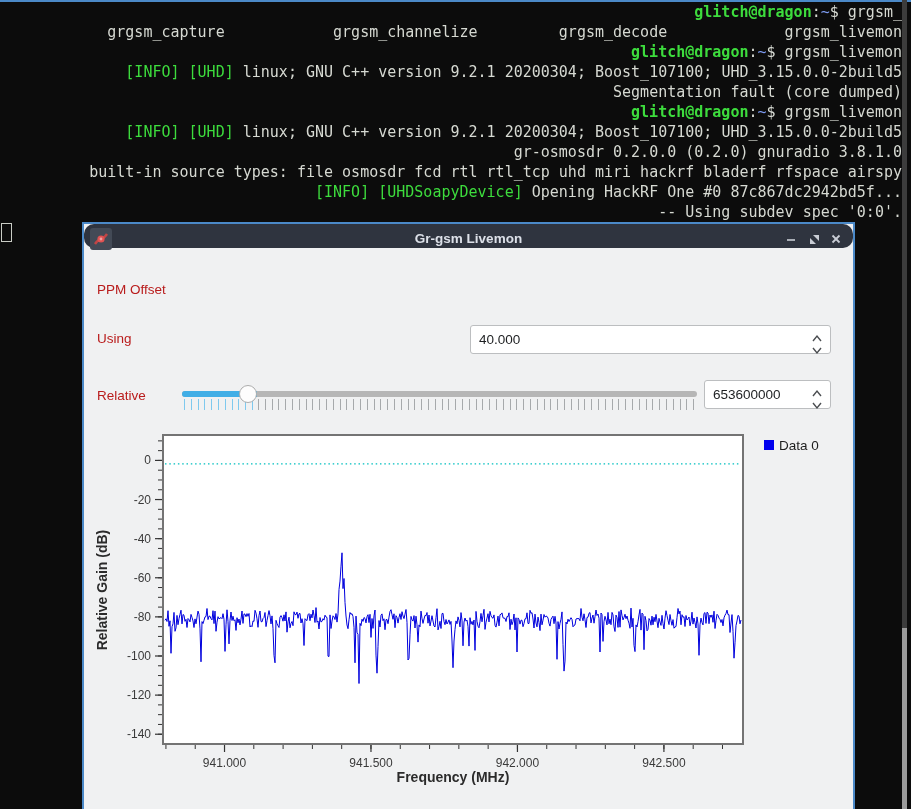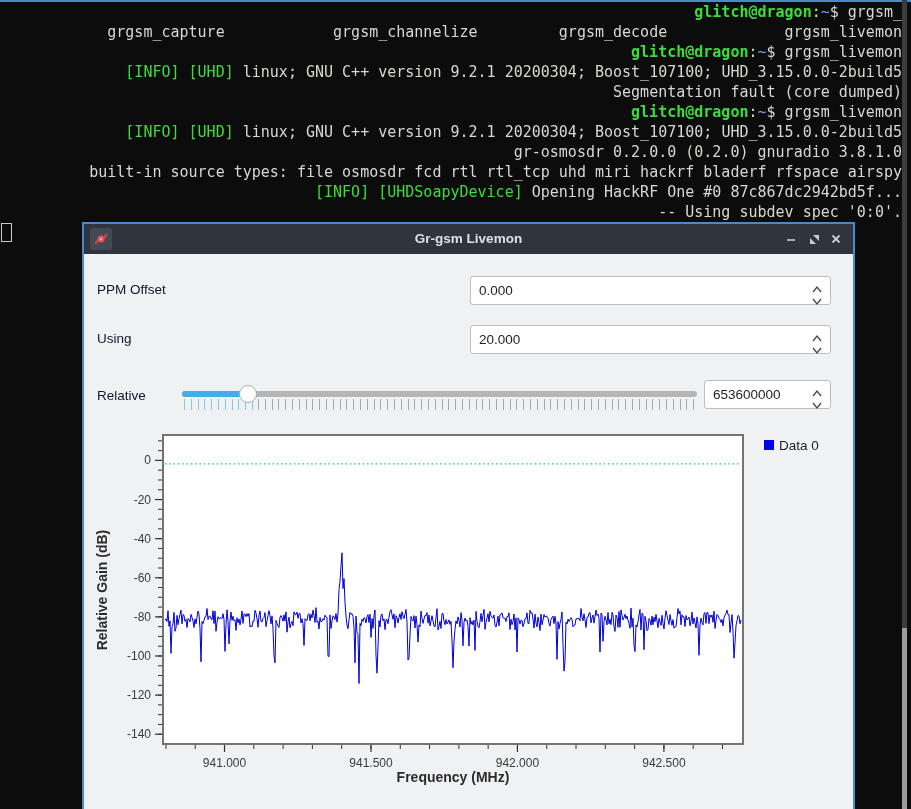--- a/index.html
+++ b/index.html
@@ -21,7 +21,7 @@
   
   #qt-window{position:absolute;left:82px;top:222px;width:773px;height:587px;
              background:#f0f1f2;border:2px solid #4b89c8;border-bottom:none;box-sizing:border-box;}
-  #titlebar{position:absolute;left:0;top:0;width:100%;height:30px;background:#2f343f;}
+  #titlebar{position:absolute;left:0;top:0;width:100%;height:24px;background:#2f343f;border-radius:10px;}
   #win-icon{position:absolute;left:6px;top:4px;width:22px;height:22px;background:#434a56;
             border-radius:3px;}
   #win-title{position:absolute;left:0;top:0;width:100%;height:30px;line-height:30px;

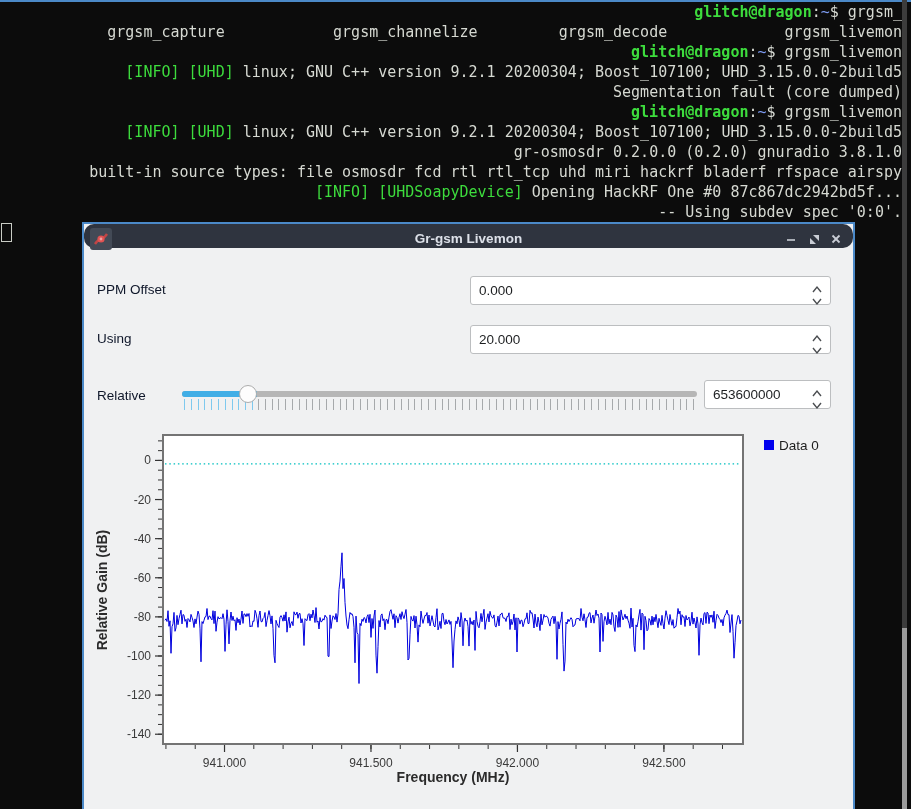--- a/index.html
+++ b/index.html
@@ -30,7 +30,7 @@
           display:flex;align-items:center;justify-content:center;}
   #btn-min{right:52px;} #btn-max{right:29px;} #btn-close{right:7px;}
   
-  .field-label{position:absolute;left:13px;font-size:13.5px;color:#0f172a;}
+  .field-label{position:absolute;left:13px;font-size:13.5px;color:#b91c1c;}
   .spinbox{position:absolute;background:#fff;border:1px solid #bcbec0;border-radius:3px;
            box-sizing:border-box;height:29px;}
   .spin-value{position:absolute;left:8px;top:0;height:27px;line-height:27px;

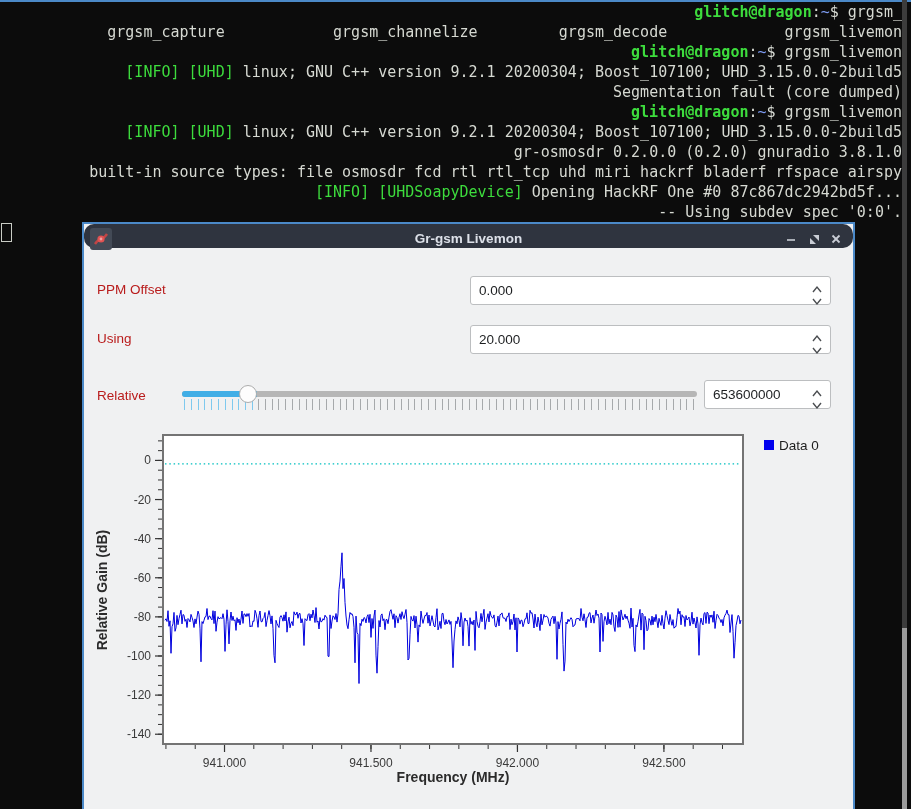--- a/index.html
+++ b/index.html
@@ -100,21 +100,6 @@
   </div>
 
   <div class="field-label" style="top:58px;">PPM Offset</div>
-  <div class="spinbox" id="ppm-box">
-    <div class="spin-value">0.000</div>
-    <div class="spin-btns">
-      <div class="spin-up">
-        <svg width="12" height="9" viewBox="0 0 12 9">
-            <polyline points="2,7 6,2 10,7" fill="none" stroke="#4a4d50" stroke-width="1.4"></polyline>
-          </svg>
-      </div>
-      <div class="spin-down">
-        <svg width="12" height="9" viewBox="0 0 12 9">
-            <polyline points="2,2 6,7 10,2" fill="none" stroke="#4a4d50" stroke-width="1.4"></polyline>
-          </svg>
-      </div>
-    </div>
-  </div>
 
   <div class="field-label" style="top:107px;">Using</div>
   <div class="spinbox" id="gain-box">

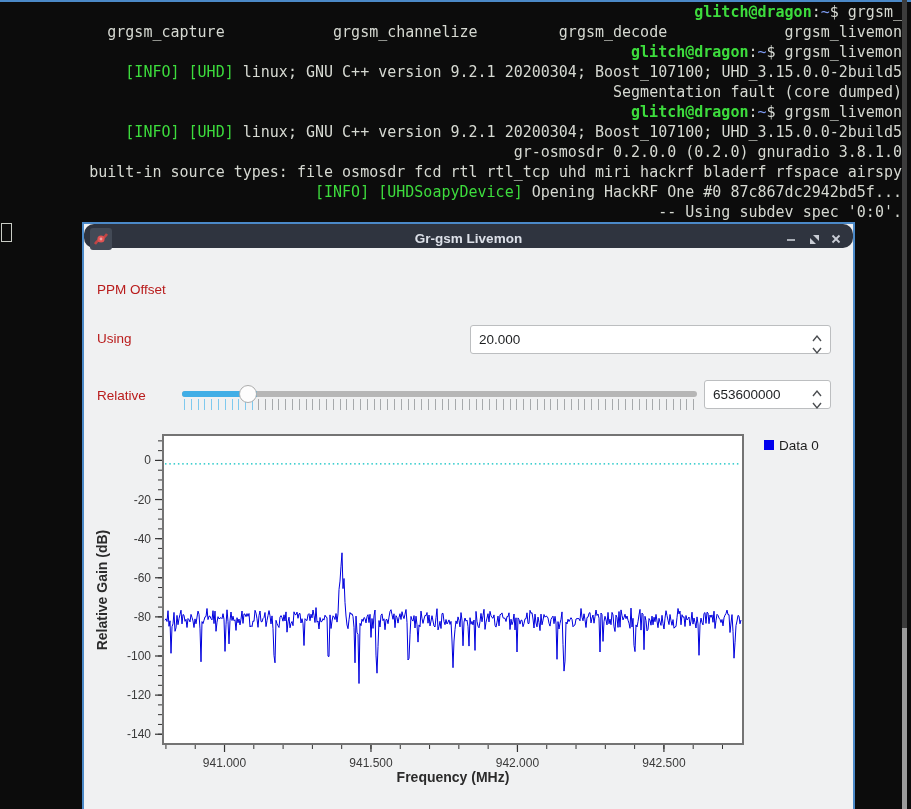--- a/index.html
+++ b/index.html
@@ -103,7 +103,7 @@
 
   <div class="field-label" style="top:107px;">Using</div>
   <div class="spinbox" id="gain-box">
-    <div class="spin-value">20.000</div>
+    <div class="spin-value">40.000</div>
     <div class="spin-btns">
       <div class="spin-up">
         <svg width="12" height="9" viewBox="0 0 12 9">

